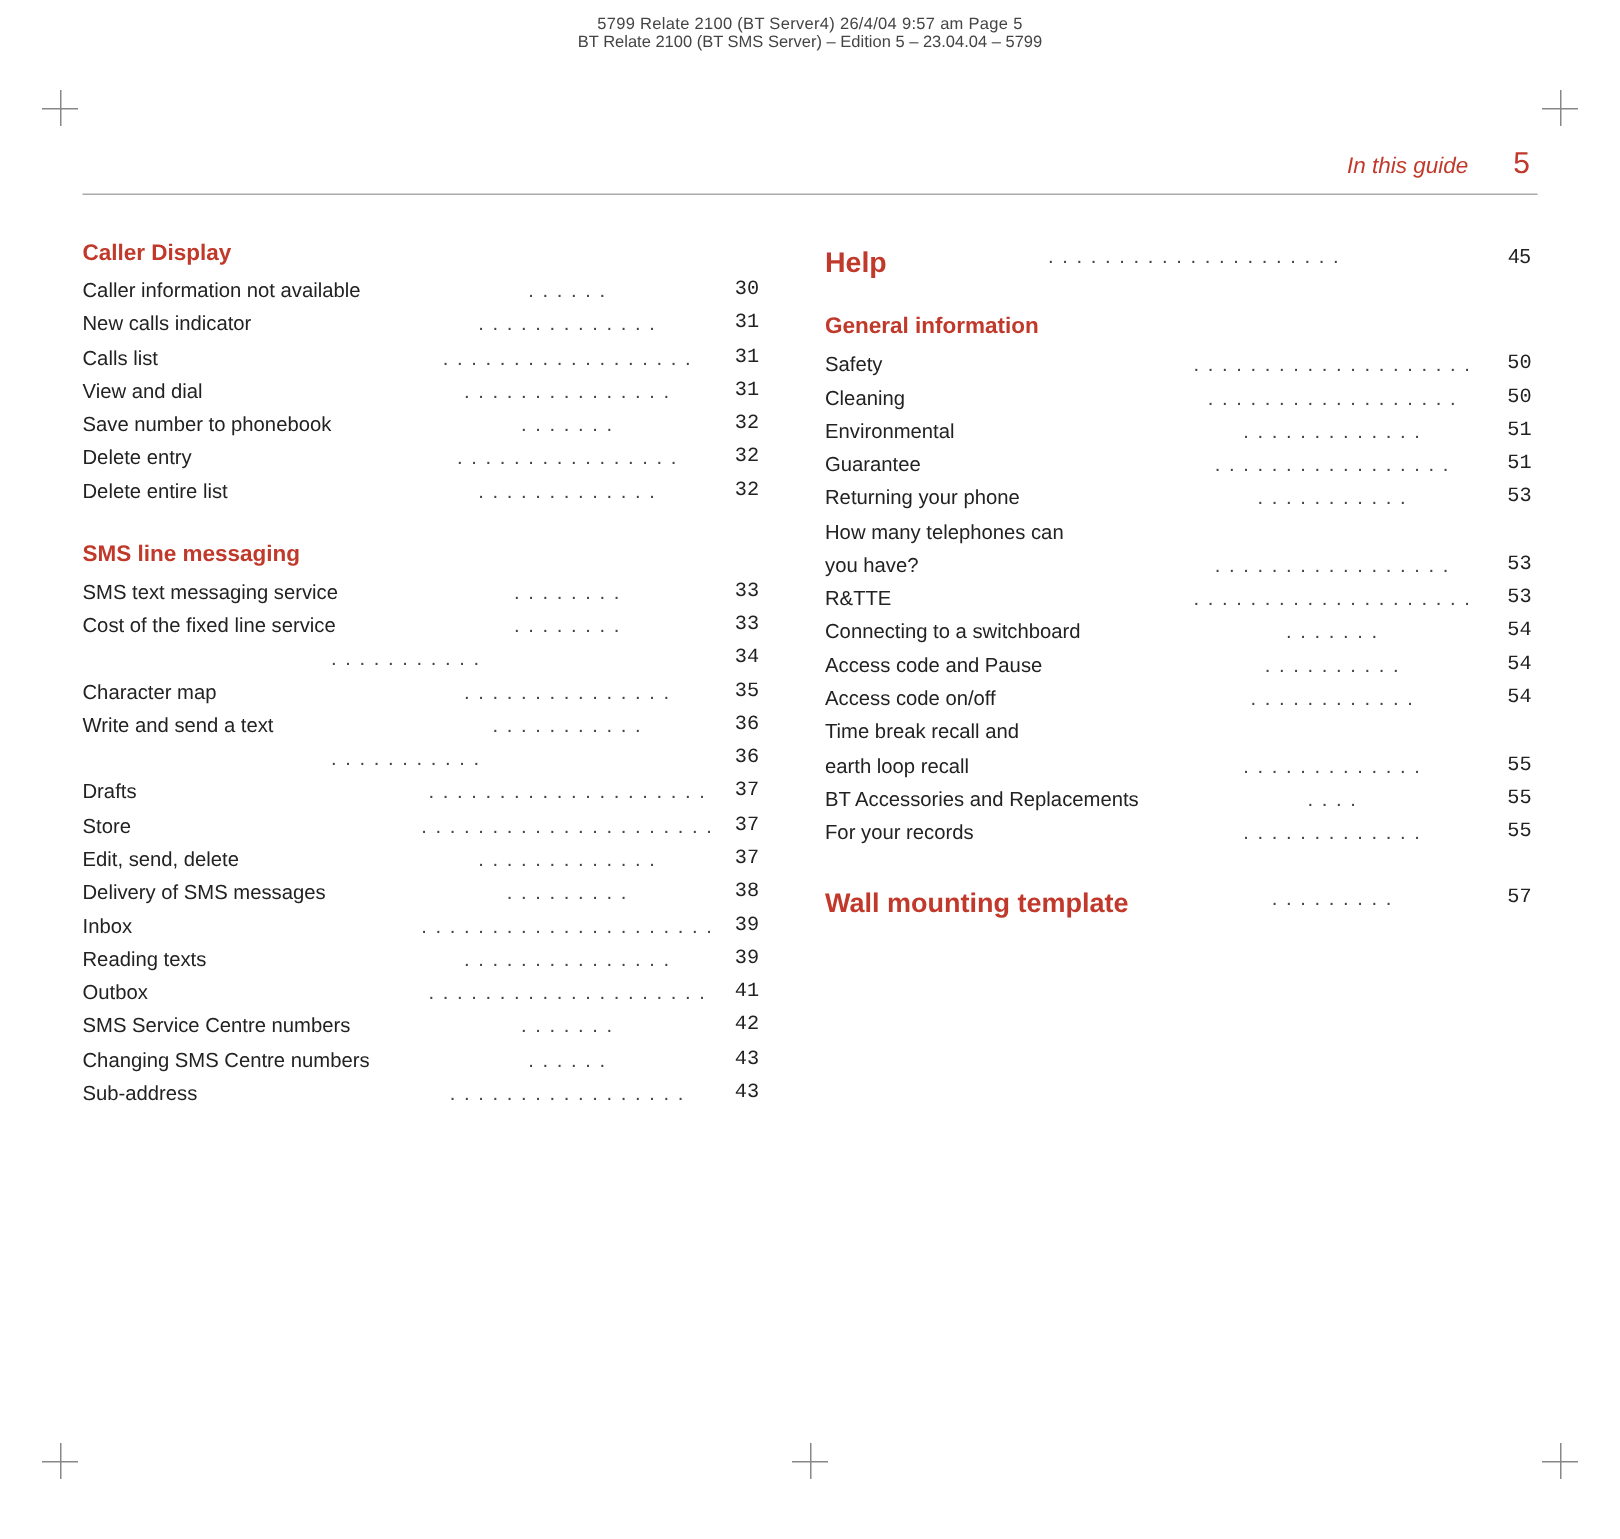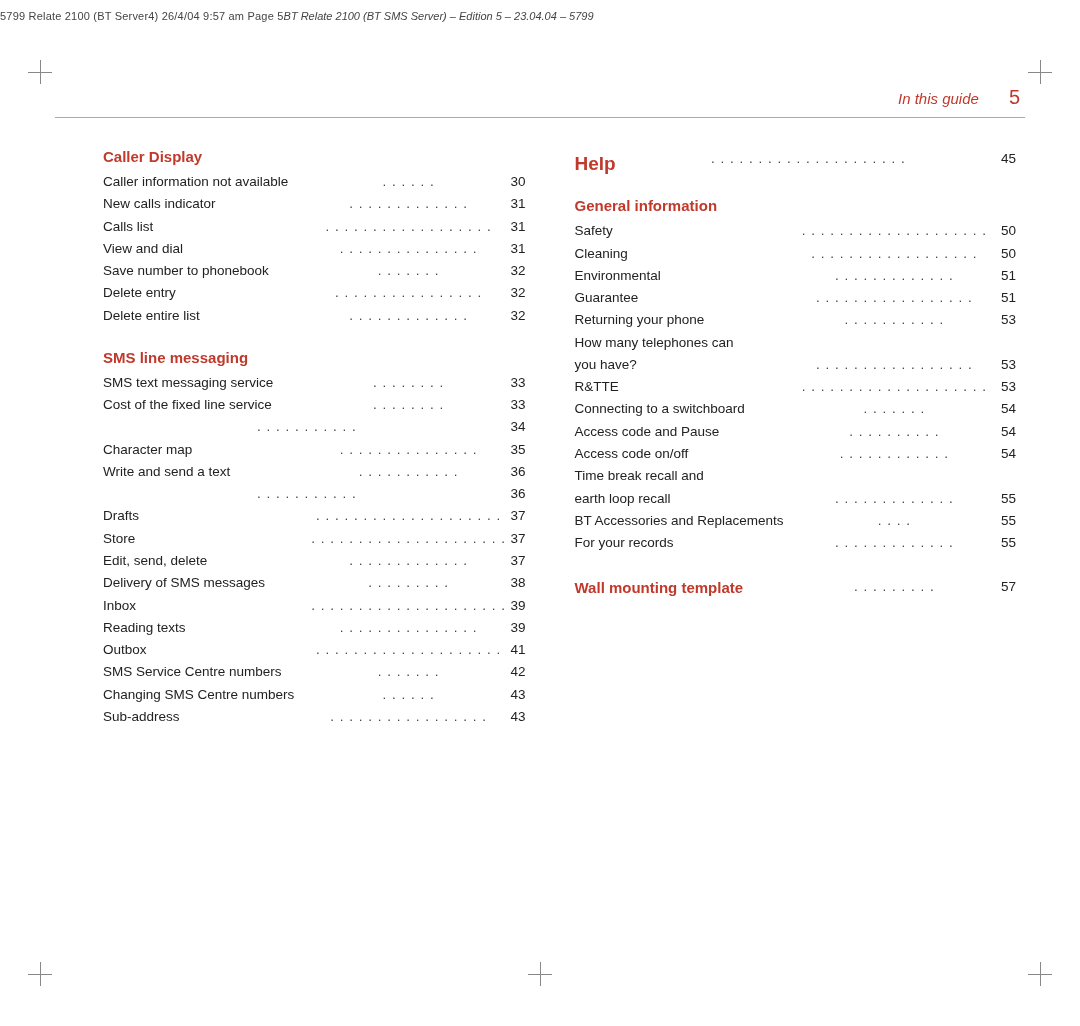--- a/index.html
+++ b/index.html
@@ -24,7 +24,7 @@
     
     .top-meta {
       display: flex;
-      flex-direction: row;
+      flex-direction: column;
       align-items: center;
       padding-top: 10px;
       padding-bottom: 4px;

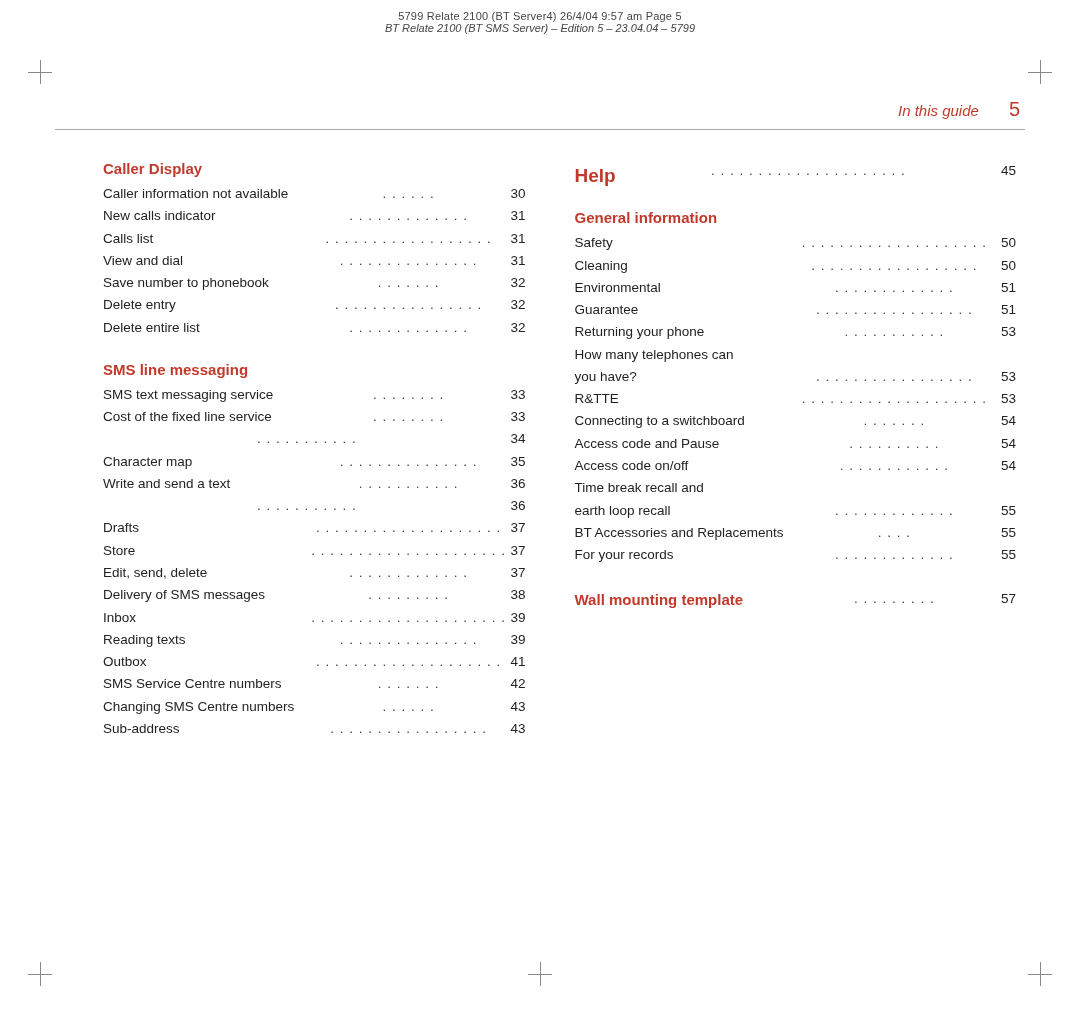--- a/index.html
+++ b/index.html
@@ -41,7 +41,6 @@
     .top-meta-line2 {
       font-size: 11px;
       color: #444;
-      font-style: italic;
     }
 
     

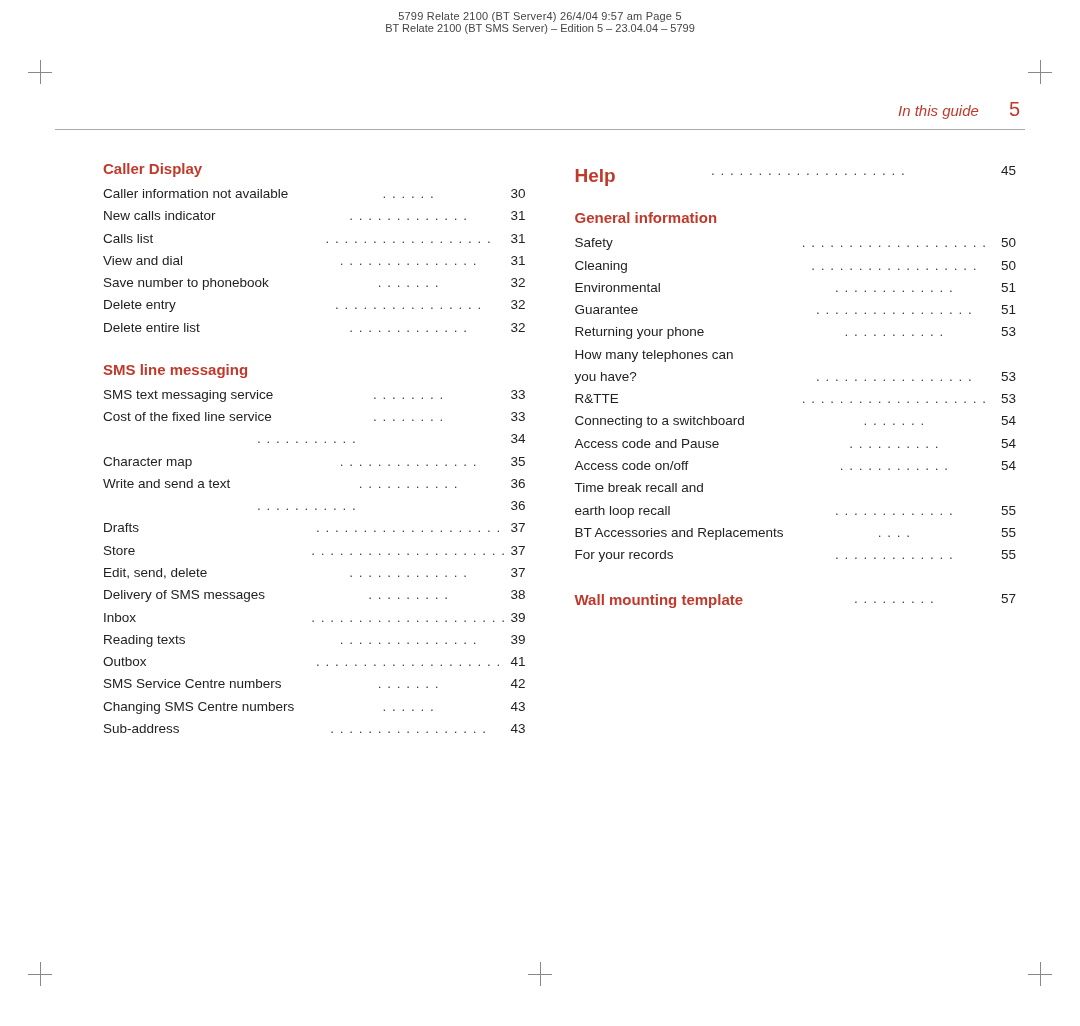--- a/index.html
+++ b/index.html
@@ -120,7 +120,6 @@
     .left-col {
       width: 50%;
       padding-right: 30px;
-      margin-left: 48px;
     }
 
     .right-col {

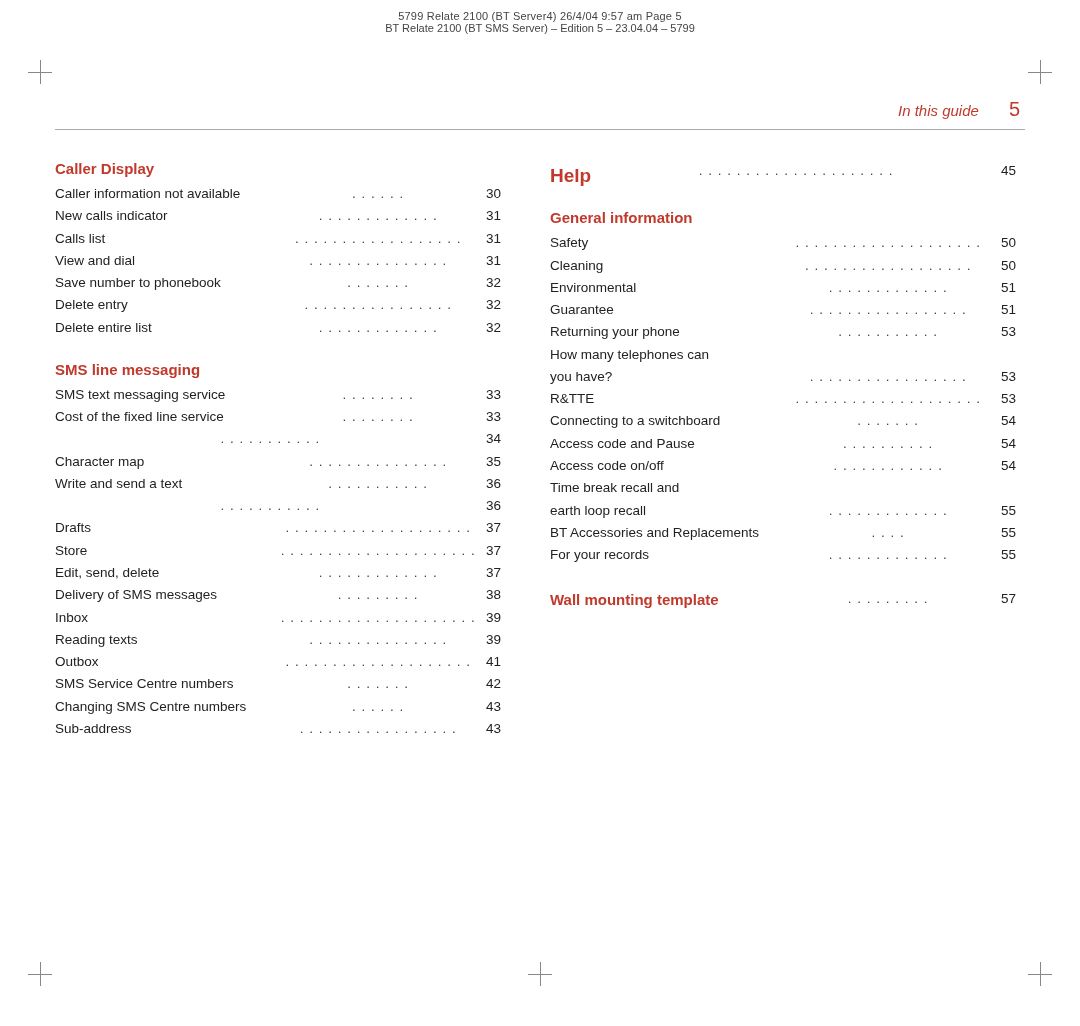--- a/index.html
+++ b/index.html
@@ -192,7 +192,7 @@
     }
 
     .help-entry .toc-page {
-      text-align: left;
+      text-align: center;
       min-width: 24px;
     }
 

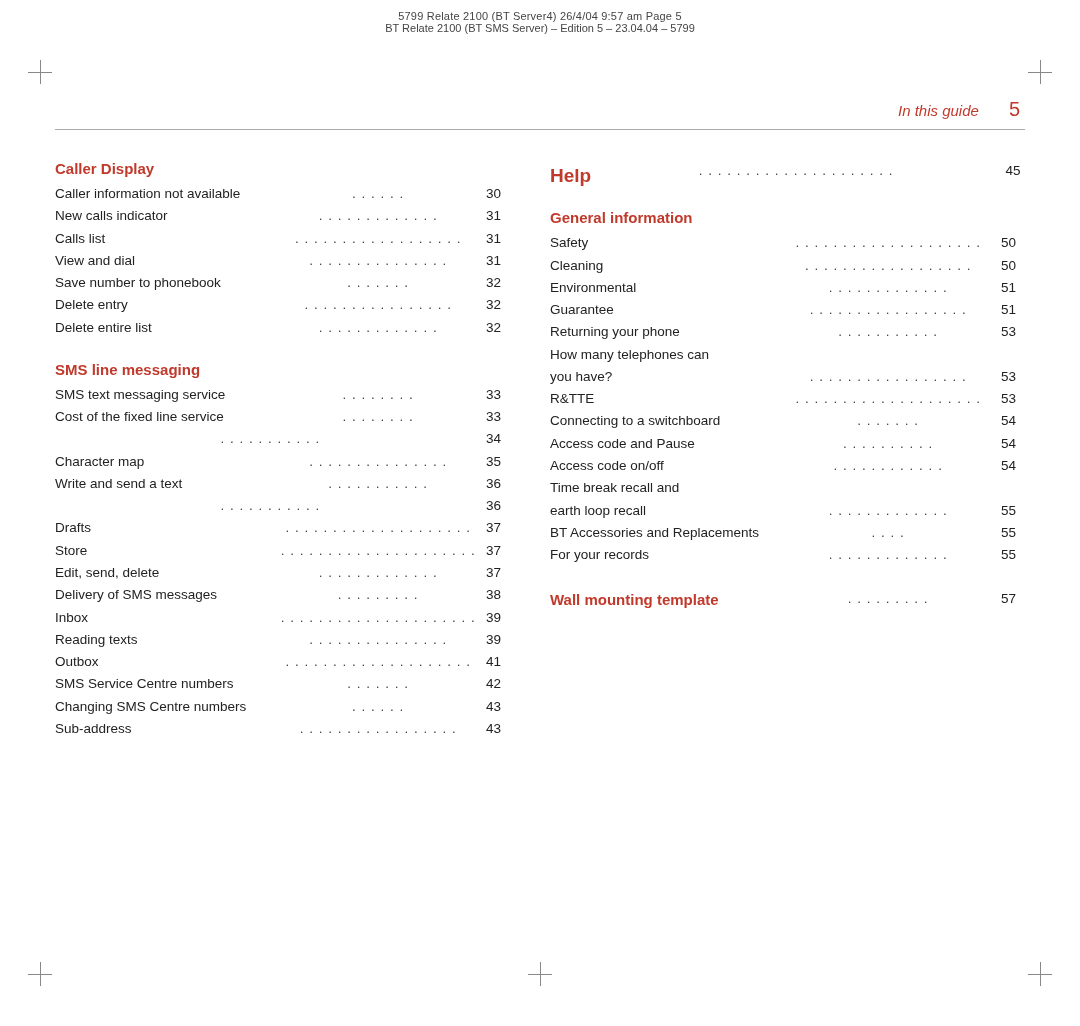--- a/index.html
+++ b/index.html
@@ -159,8 +159,9 @@
     }
 
     .toc-item .toc-page {
-      text-align: left;
+      text-align: center;
       min-width: 24px;
+      font-family: Liberation Mono, monospace;
     }
 
     .toc-section {

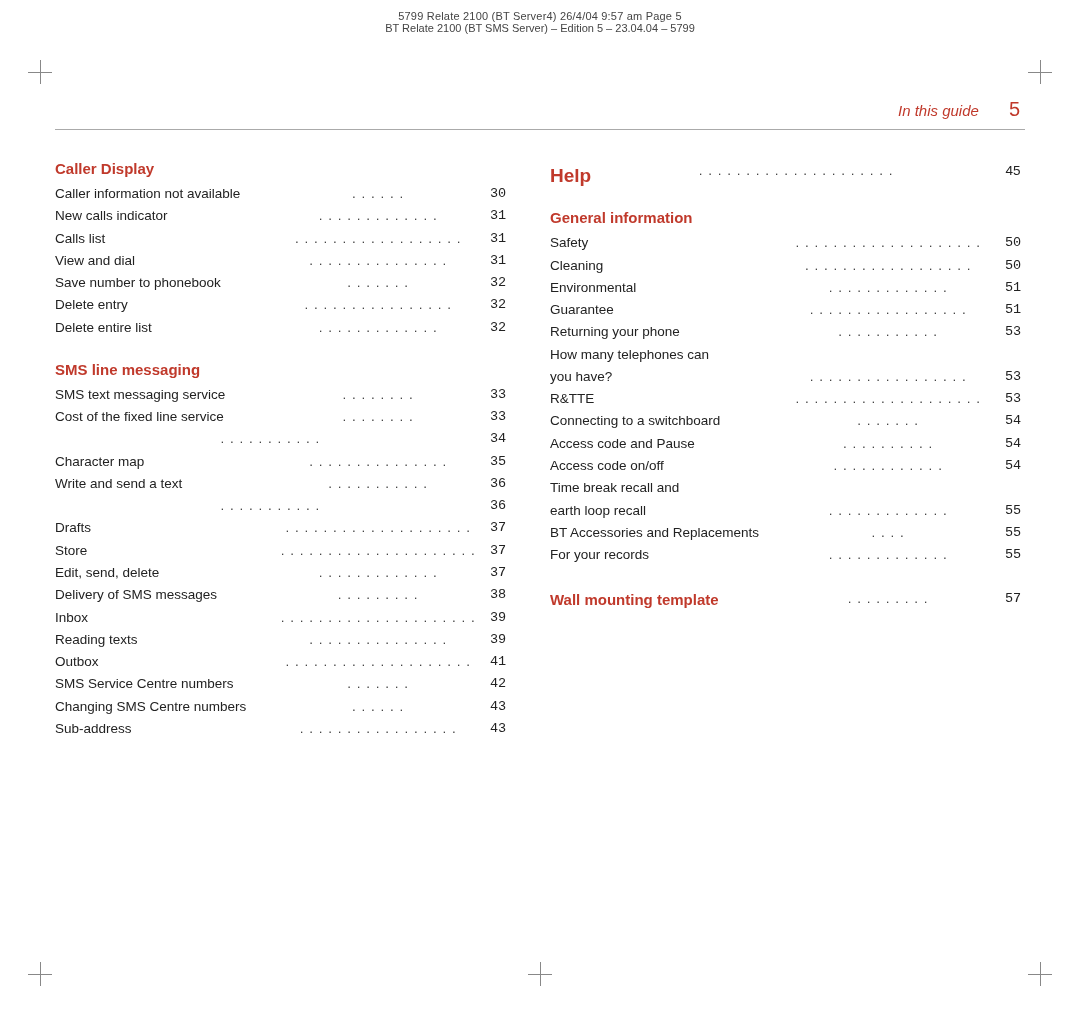--- a/index.html
+++ b/index.html
@@ -447,7 +447,7 @@
 
       <div class="toc-section wall-mounting">
         <div class="toc-item">
-          <span class="toc-label section-heading" style="font-size:15px;margin-bottom:0;">Wall mounting template</span>
+          <span class="toc-label section-heading" style="font-size:18px;margin-bottom:0;">Wall mounting template</span>
           <span class="toc-dots"> . . . . . . . . .</span>
           <span class="toc-page">57</span>
         </div>

